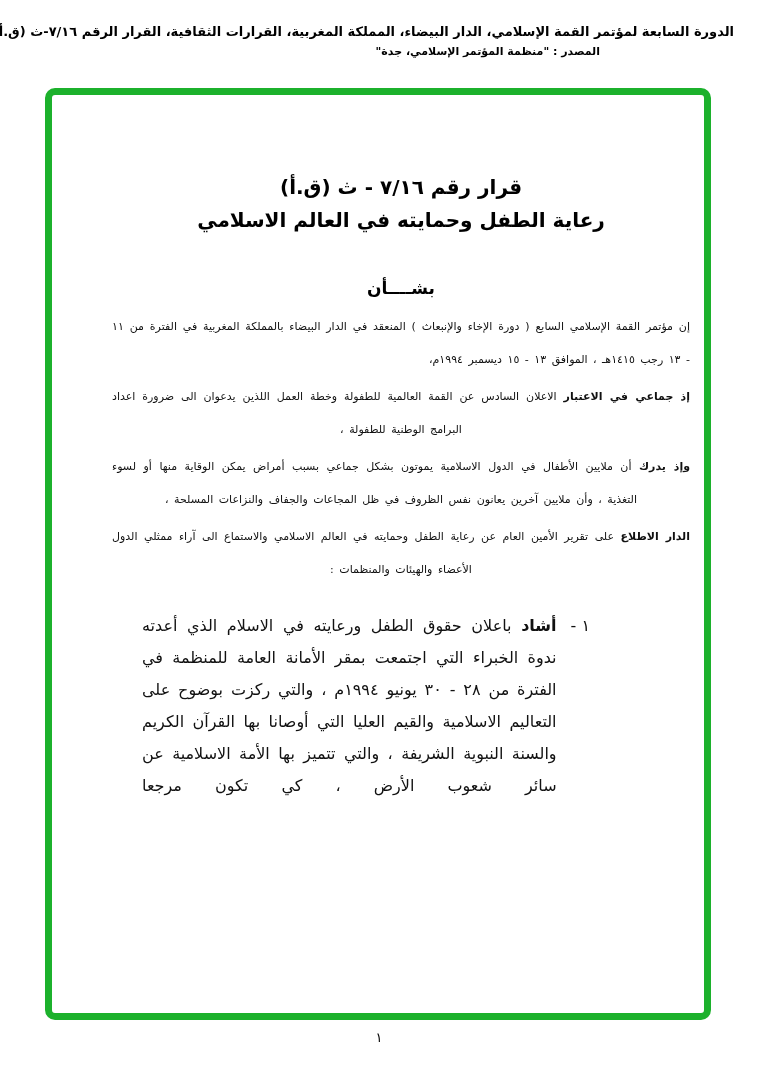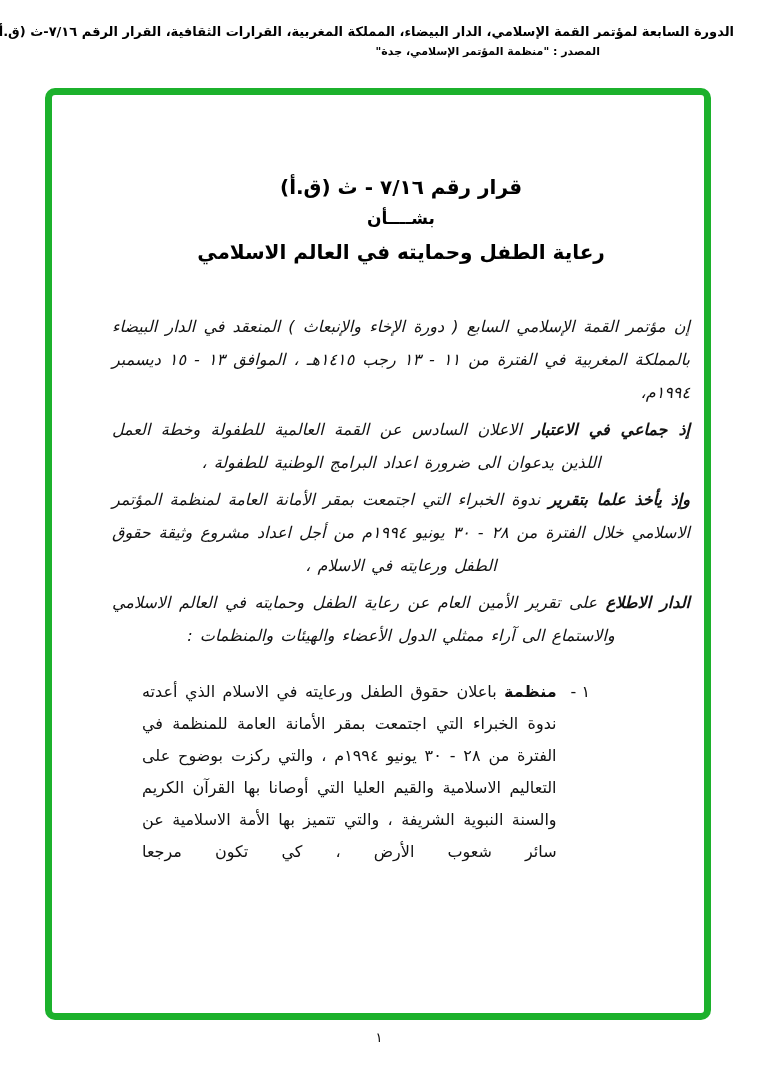--- a/index.html
+++ b/index.html
@@ -106,8 +106,8 @@
     <div class="content">
 
       <div class="title t1">قرار رقم ٧/١٦ - ث (ق.أ)</div>
+      <div class="title t3">رعاية الطفل وحمايته في العالم الاسلامي</div>
       <div class="title t2">بشــــأن</div>
-      <div class="title t3">رعاية الطفل وحمايته في العالم الاسلامي</div>
 
       <p class="para p-first"><span>إن مؤتمر القمة الإسلامي السابع ( دورة الإخاء والإنبعاث ) المنعقد في الدار البيضاء بالمملكة المغربية في الفترة من ١١ - ١٣ رجب ١٤١٥هـ ، الموافق ١٣ - ١٥ ديسمبر ١٩٩٤م،</span></p>
 

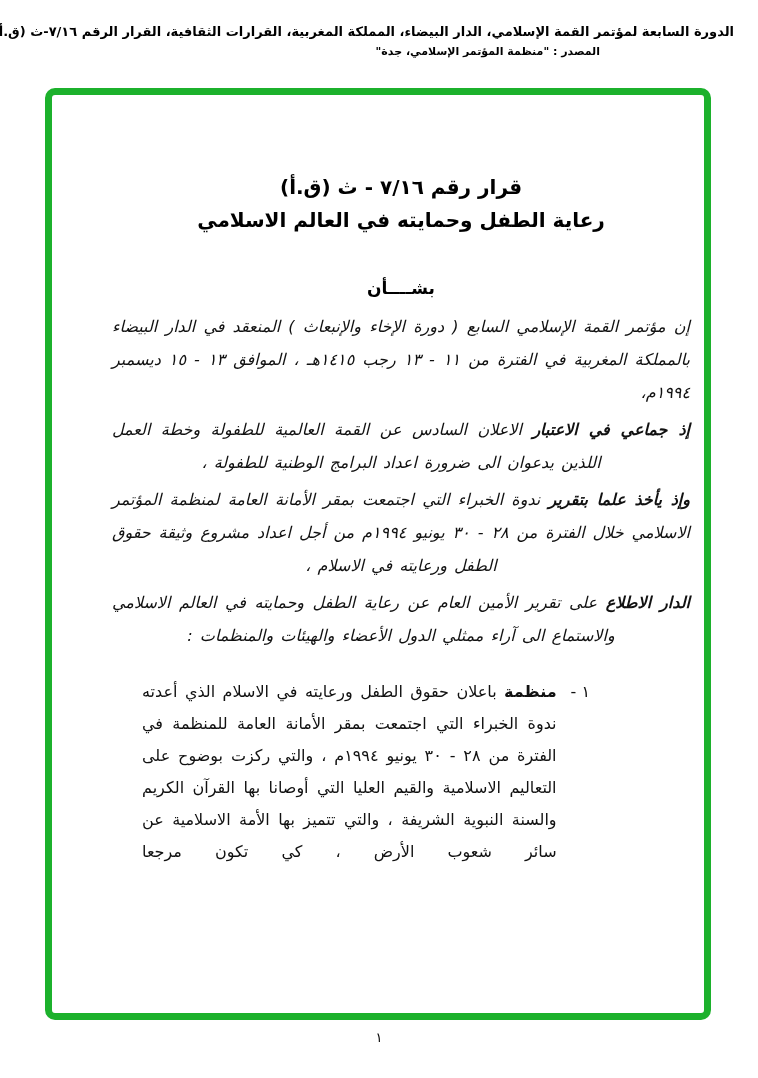--- a/index.html
+++ b/index.html
@@ -53,12 +53,11 @@
   .t3 { font-size: 20px; margin-bottom: 46px; }
   .para {
     margin: 0 0 4px 0;
-    font-size: 16px;
+    font-size: 11px;
     line-height: 33px;
     text-align: justify;
     text-align-last: center;
     word-spacing: 2px;
-    font-style: italic;
   }
   .p-first { text-align-last: start; }
   .lead { font-weight: bold; }

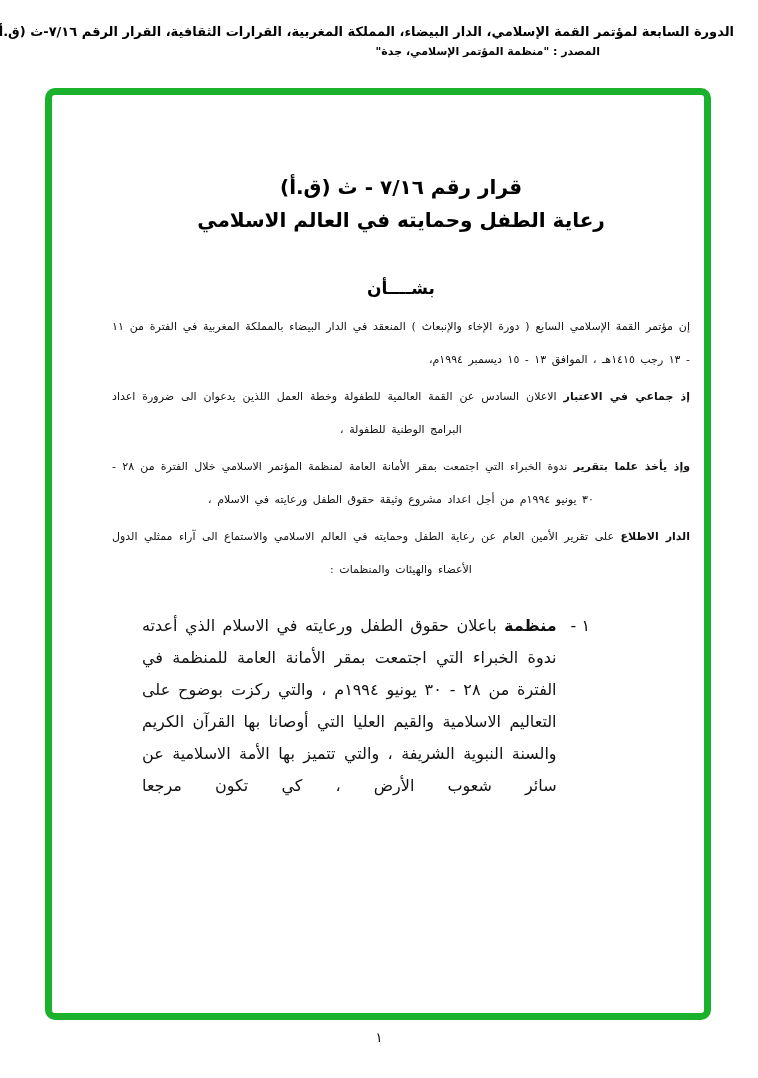--- a/index.html
+++ b/index.html
@@ -113,6 +113,7 @@
       <p class="para"><span class="lead">إذ جماعي في الاعتبار</span> <span>الاعلان السادس عن القمة العالمية للطفولة وخطة العمل اللذين يدعوان الى ضرورة اعداد البرامج الوطنية للطفولة ،</span></p>
 
 
+      <p class="para"><span class="lead">وإذ يدرك</span> <span>أن ملايين الأطفال في الدول الاسلامية يموتون بشكل جماعي بسبب أمراض يمكن الوقاية منها أو لسوء التغذية ، وأن ملايين آخرين يعانون نفس الظروف في ظل المجاعات والجفاف والنزاعات المسلحة ،</span></p>
 
       <p class="para"><span class="lead">وإذ يأخذ علما بتقرير</span> <span>ندوة الخبراء التي اجتمعت بمقر الأمانة العامة لمنظمة المؤتمر الاسلامي خلال الفترة من ٢٨ - ٣٠ يونيو ١٩٩٤م من أجل اعداد مشروع وثيقة حقوق الطفل ورعايته في الاسلام ،</span></p>
 

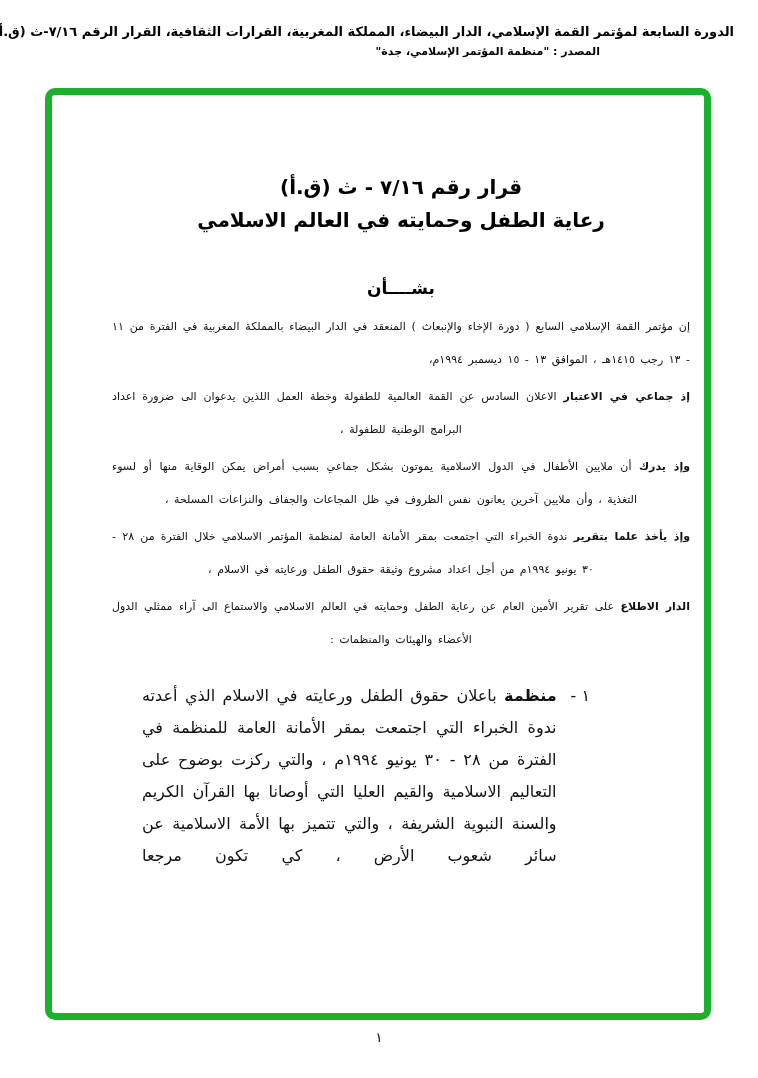--- a/index.html
+++ b/index.html
@@ -115,7 +115,6 @@
 
       <p class="para"><span class="lead">وإذ يدرك</span> <span>أن ملايين الأطفال في الدول الاسلامية يموتون بشكل جماعي بسبب أمراض يمكن الوقاية منها أو لسوء التغذية ، وأن ملايين آخرين يعانون نفس الظروف في ظل المجاعات والجفاف والنزاعات المسلحة ،</span></p>
 
-      <p class="para"><span class="lead">وإذ يأخذ علما بتقرير</span> <span>ندوة الخبراء التي اجتمعت بمقر الأمانة العامة لمنظمة المؤتمر الاسلامي خلال الفترة من ٢٨ - ٣٠ يونيو ١٩٩٤م من أجل اعداد مشروع وثيقة حقوق الطفل ورعايته في الاسلام ،</span></p>
 
       <p class="para"><span class="lead">الدار الاطلاع</span> <span>على تقرير الأمين العام عن رعاية الطفل وحمايته في العالم الاسلامي والاستماع الى آراء ممثلي الدول الأعضاء والهيئات والمنظمات :</span></p>
 

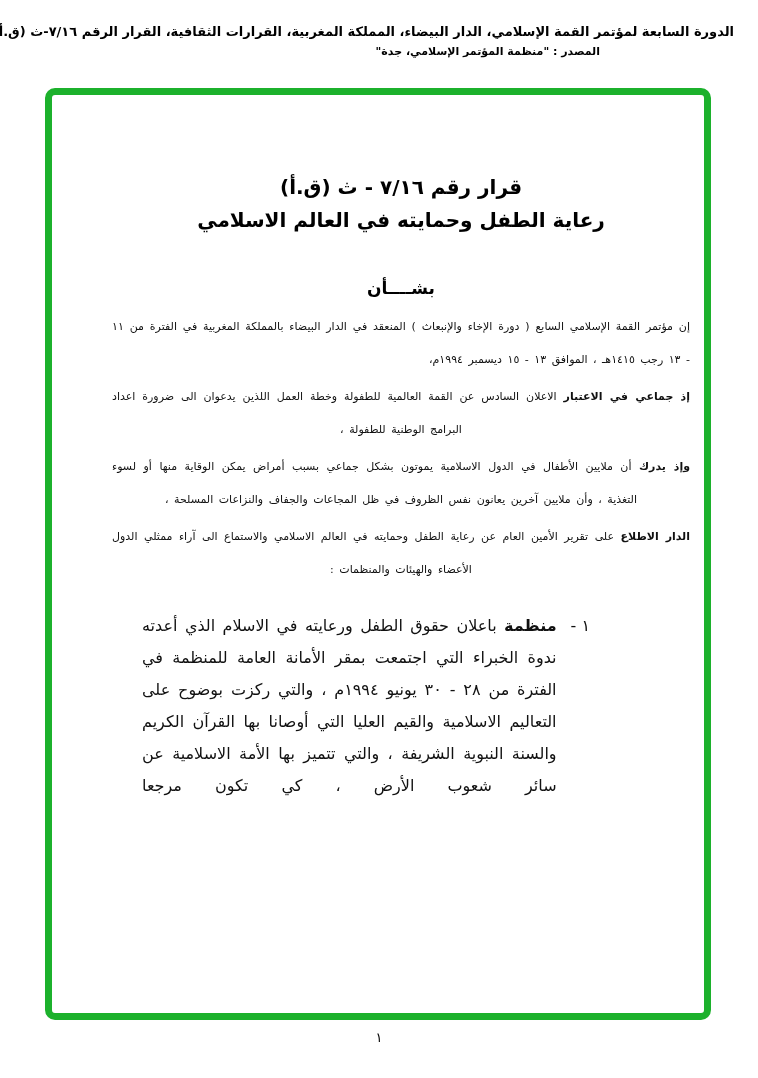--- a/index.html
+++ b/index.html
@@ -120,7 +120,7 @@
 
       <div class="item">
         <span class="item-number">١ -</span>
-        <p class="item-text"><span class="lead">منظمة</span> <span>باعلان حقوق الطفل ورعايته في الاسلام الذي أعدته ندوة الخبراء التي اجتمعت بمقر الأمانة العامة للمنظمة في الفترة من ٢٨ - ٣٠ يونيو ١٩٩٤م ، والتي ركزت بوضوح على التعاليم الاسلامية والقيم العليا التي أوصانا بها القرآن الكريم والسنة النبوية الشريفة ، والتي تتميز بها الأمة الاسلامية عن سائر شعوب الأرض ، كي تكون مرجعا</span></p>
+        <p class="item-text"><span class="lead">أشاد</span> <span>باعلان حقوق الطفل ورعايته في الاسلام الذي أعدته ندوة الخبراء التي اجتمعت بمقر الأمانة العامة للمنظمة في الفترة من ٢٨ - ٣٠ يونيو ١٩٩٤م ، والتي ركزت بوضوح على التعاليم الاسلامية والقيم العليا التي أوصانا بها القرآن الكريم والسنة النبوية الشريفة ، والتي تتميز بها الأمة الاسلامية عن سائر شعوب الأرض ، كي تكون مرجعا</span></p>
       </div>
 
     </div>

